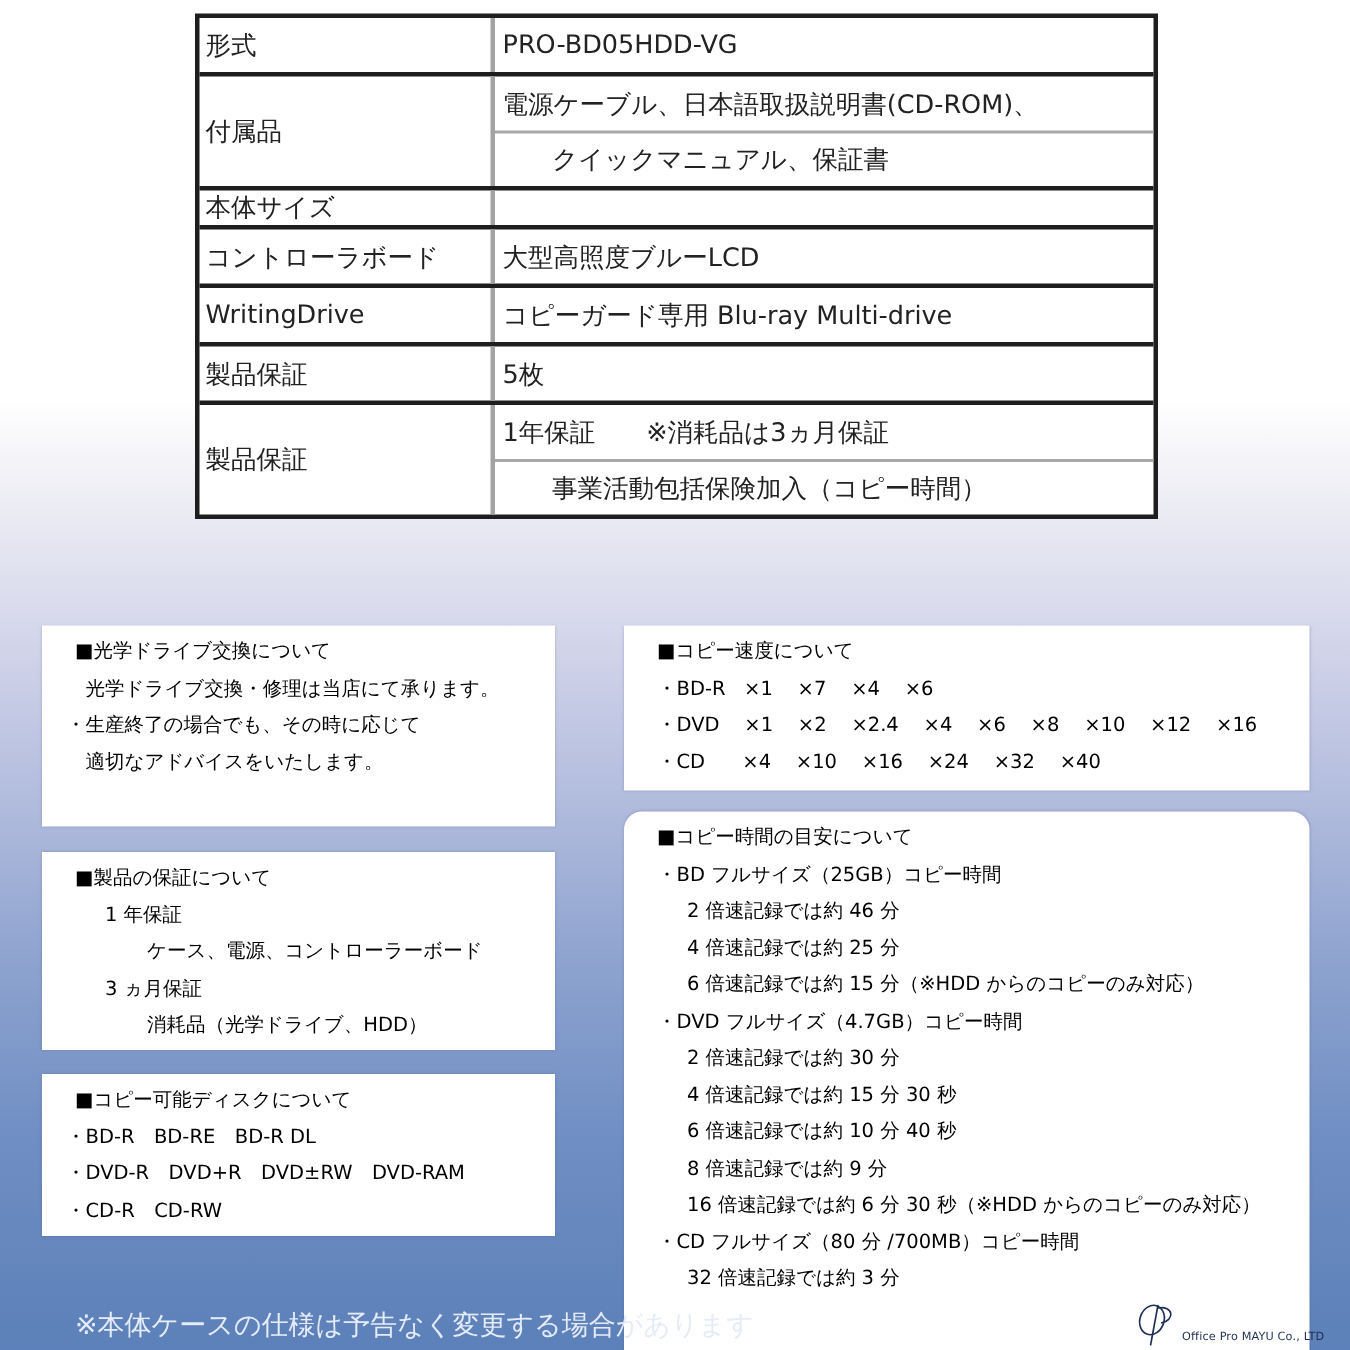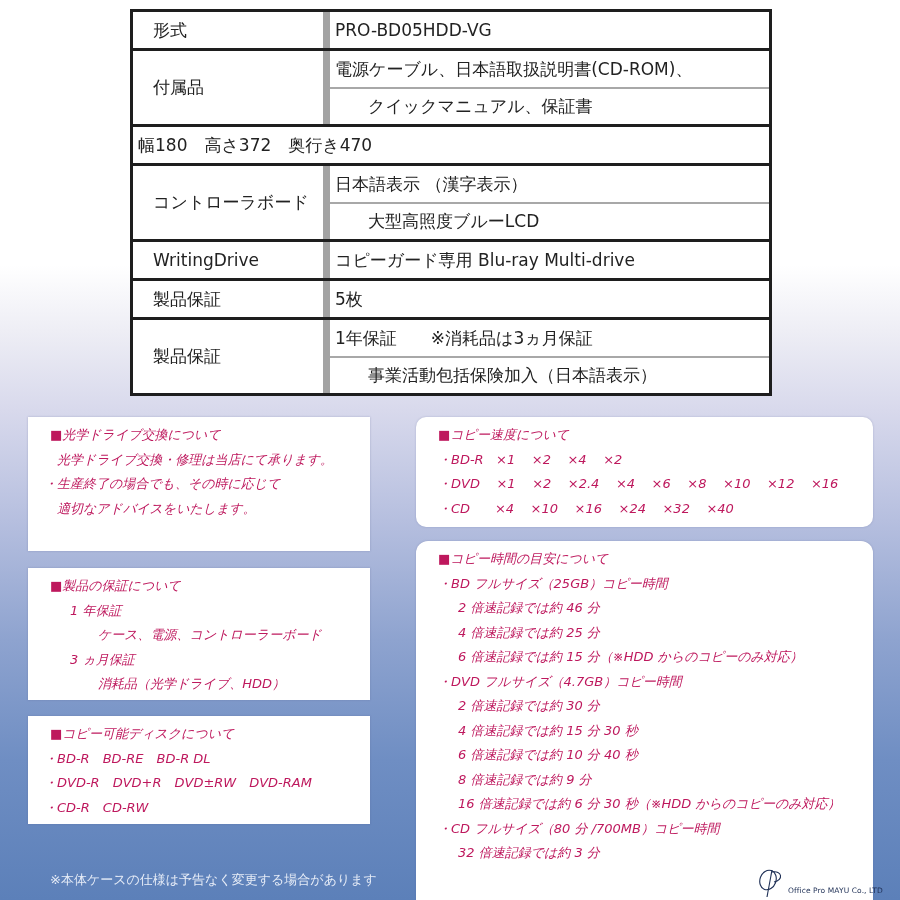--- a/index.html
+++ b/index.html
@@ -21,8 +21,8 @@
     .spec-row { display: flex; border-top: 3px solid #1e1e1e; }
     .spec-row:first-child { border-top: none; }
     .spec-label {
-      width: 197px; flex: none; border-right: 7px solid #a3a3a3;
-      display: flex; align-items: center; padding-left: 20px;
+      width: 197px; flex: none; border-right: 3px solid #a3a3a3;
+      display: flex; align-items: center; padding-left: 4px;
       font-size: 17px; color: #222; box-sizing: border-box;
     }
     .spec-values { flex: 1; display: flex; flex-direction: column; }

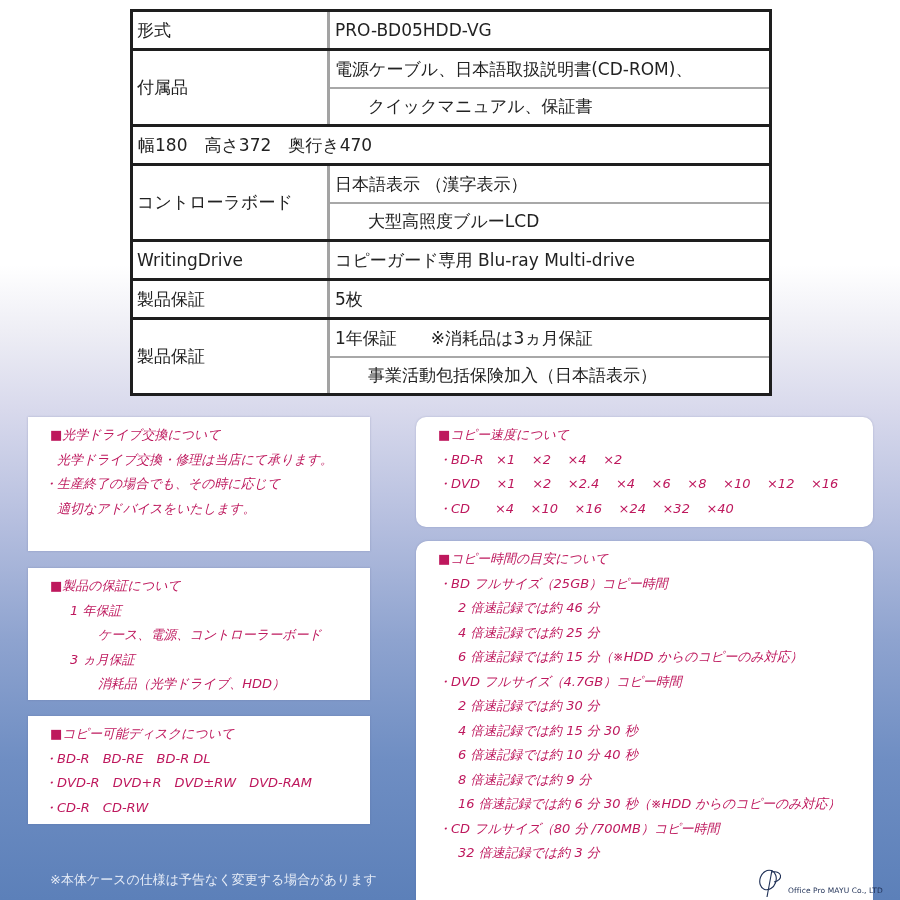--- a/index.html
+++ b/index.html
@@ -76,6 +76,7 @@
     </div>
   </div>
   <div class="spec-row">
+    <div class="spec-label">本体サイズ</div>
     <div class="spec-values">
       <div class="spec-value">幅180　高さ372　奥行き470</div>
     </div>

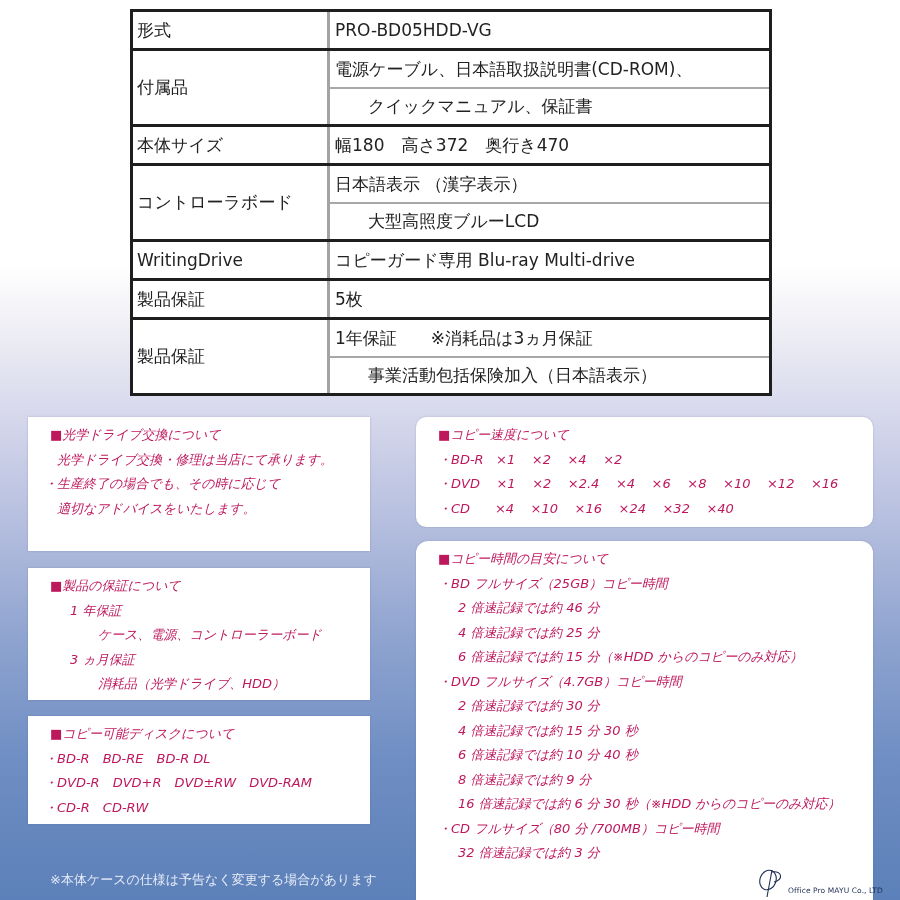--- a/index.html
+++ b/index.html
@@ -77,9 +77,6 @@
   </div>
   <div class="spec-row">
     <div class="spec-label">本体サイズ</div>
-    <div class="spec-values">
-      <div class="spec-value">幅180　高さ372　奥行き470</div>
-    </div>
   </div>
   <div class="spec-row">
     <div class="spec-label">コントローラボード</div>

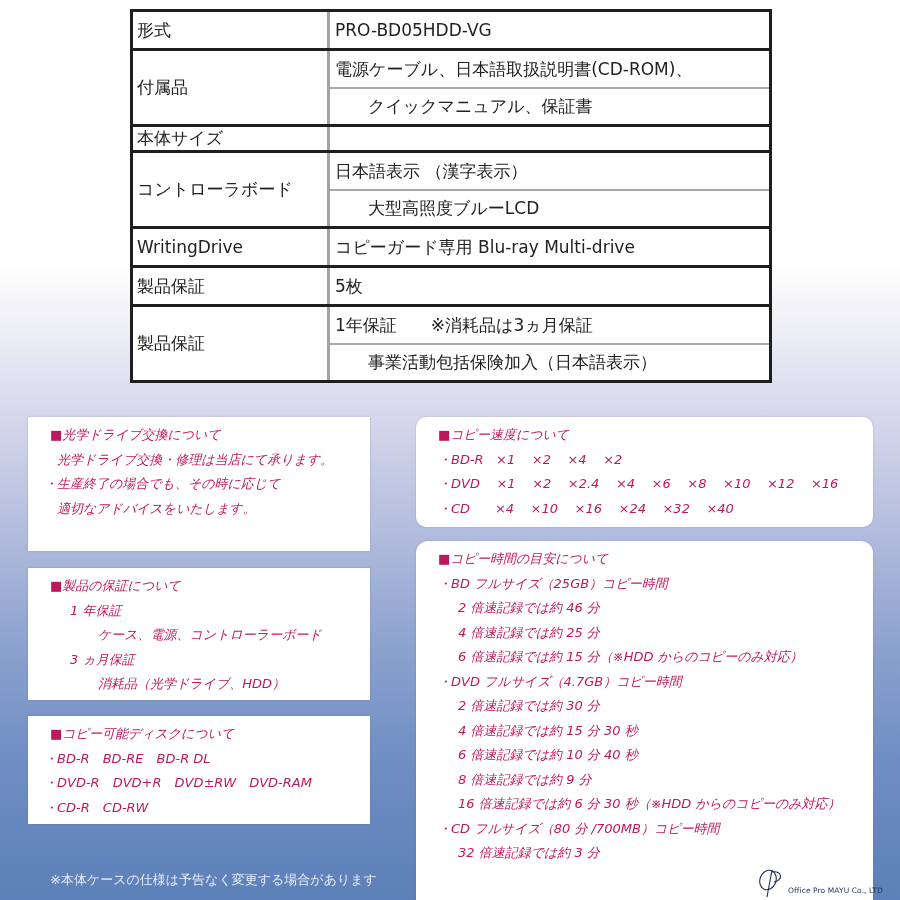--- a/index.html
+++ b/index.html
@@ -81,7 +81,6 @@
   <div class="spec-row">
     <div class="spec-label">コントローラボード</div>
     <div class="spec-values">
-      <div class="spec-value">日本語表示 （漢字表示）</div>
       <div class="spec-value">大型高照度ブルーLCD</div>
     </div>
   </div>

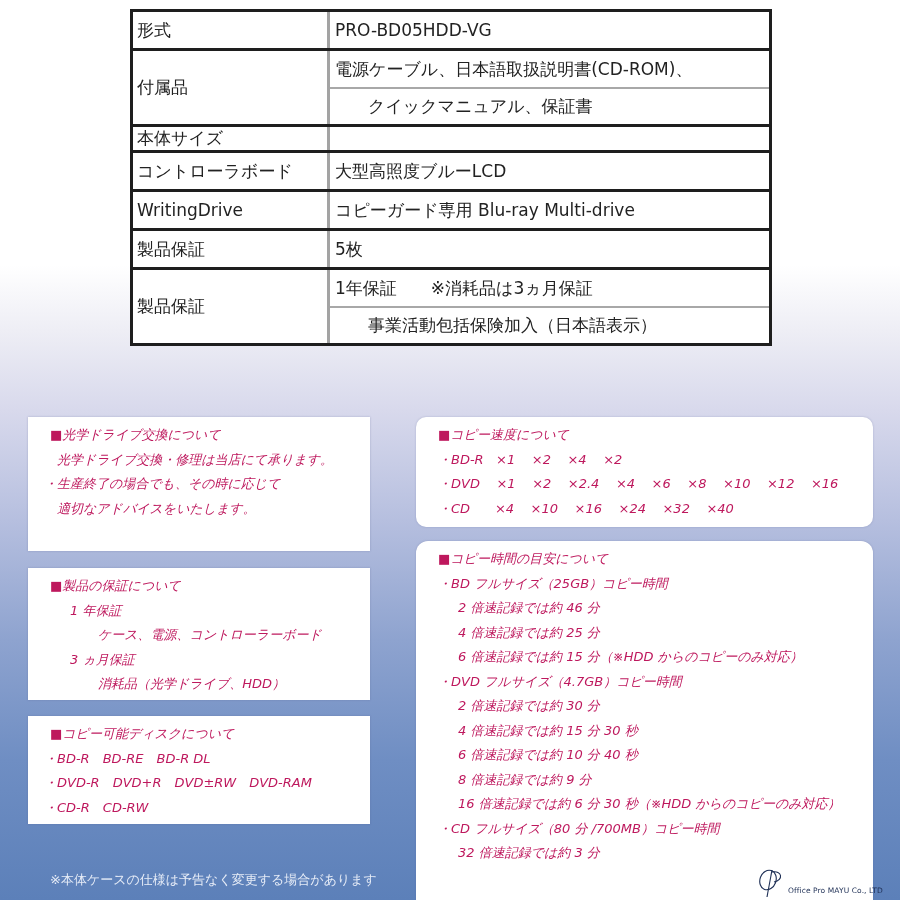--- a/index.html
+++ b/index.html
@@ -100,7 +100,7 @@
     <div class="spec-label">製品保証</div>
     <div class="spec-values">
       <div class="spec-value">1年保証　　※消耗品は3ヵ月保証</div>
-      <div class="spec-value">事業活動包括保険加入（日本語表示）</div>
+      <div class="spec-value">事業活動包括保険加入（コピー時間）</div>
     </div>
   </div>
 </div>

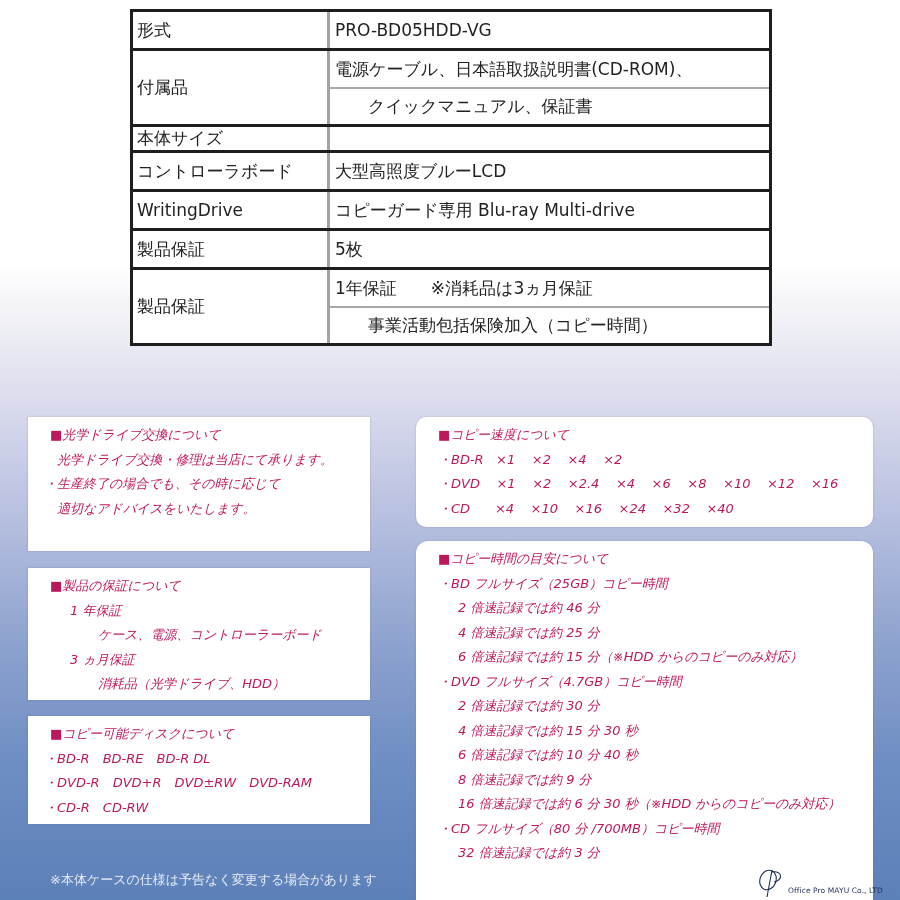--- a/index.html
+++ b/index.html
@@ -38,7 +38,7 @@
       box-sizing: border-box; padding-left: 22px;
     }
     .info-line {
-      font-size: 13px; line-height: 24.5px; color: #be185d; white-space: pre; font-style: italic;
+      font-size: 13px; line-height: 24.5px; color: #000000; white-space: pre;
     }
     .info-line.head { margin-top: 6px; }
     .indent1 { padding-left: 20px; }

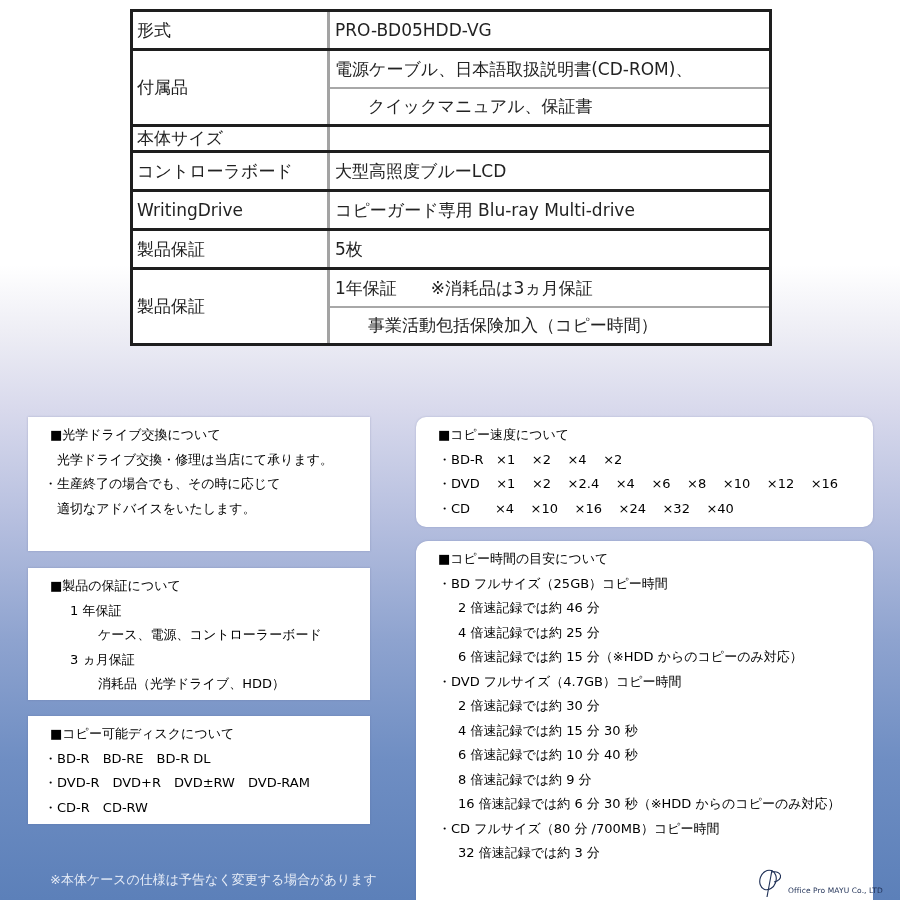--- a/index.html
+++ b/index.html
@@ -112,7 +112,7 @@
   <div class="info-line" style="margin-left:-6px">　適切なアドバイスをいたします。</div>
 </div>
 
-<div class="info-box" style="left:416px; top:417px; width:457px; height:110px;border-radius:10px;">
+<div class="info-box" style="left:416px; top:417px; width:457px; height:110px;">
   <div class="info-line head">■コピー速度について</div>
   <div class="info-line">・BD-R   ×1    ×2    ×4    ×2</div>
   <div class="info-line">・DVD    ×1    ×2    ×2.4    ×4    ×6    ×8    ×10    ×12    ×16</div>

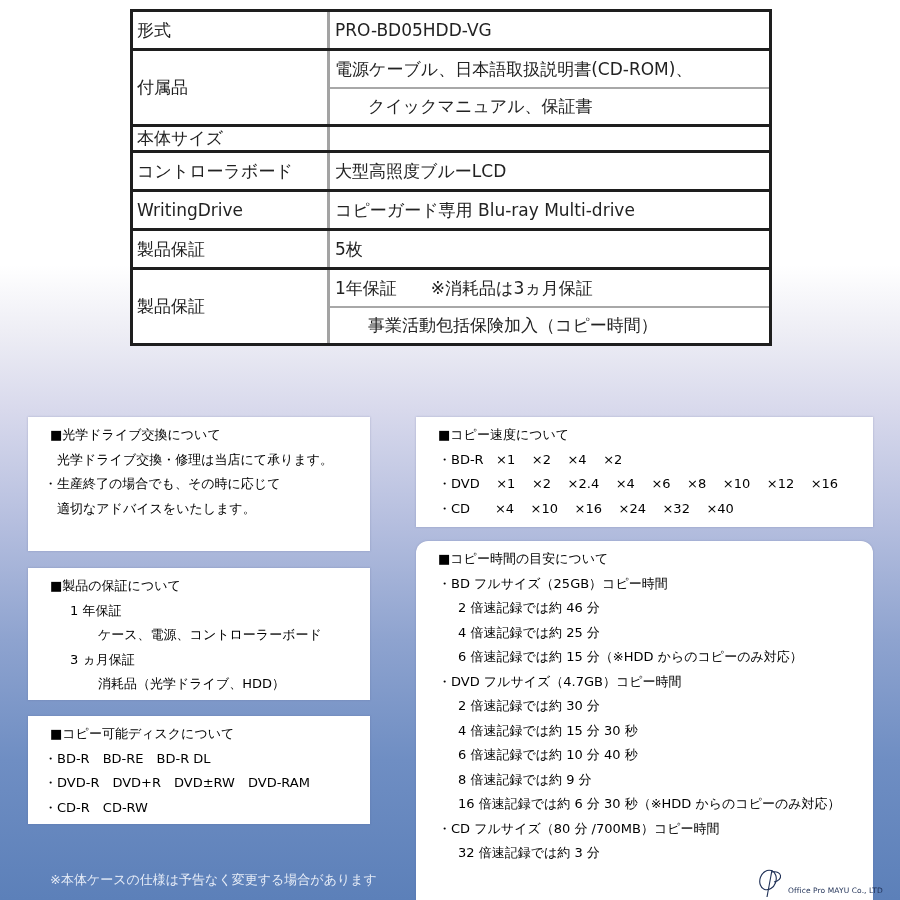--- a/index.html
+++ b/index.html
@@ -114,7 +114,7 @@
 
 <div class="info-box" style="left:416px; top:417px; width:457px; height:110px;">
   <div class="info-line head">■コピー速度について</div>
-  <div class="info-line">・BD-R   ×1    ×2    ×4    ×2</div>
+  <div class="info-line">・BD-R   ×1    ×7    ×4    ×6</div>
   <div class="info-line">・DVD    ×1    ×2    ×2.4    ×4    ×6    ×8    ×10    ×12    ×16</div>
   <div class="info-line">・CD      ×4    ×10    ×16    ×24    ×32    ×40</div>
 </div>

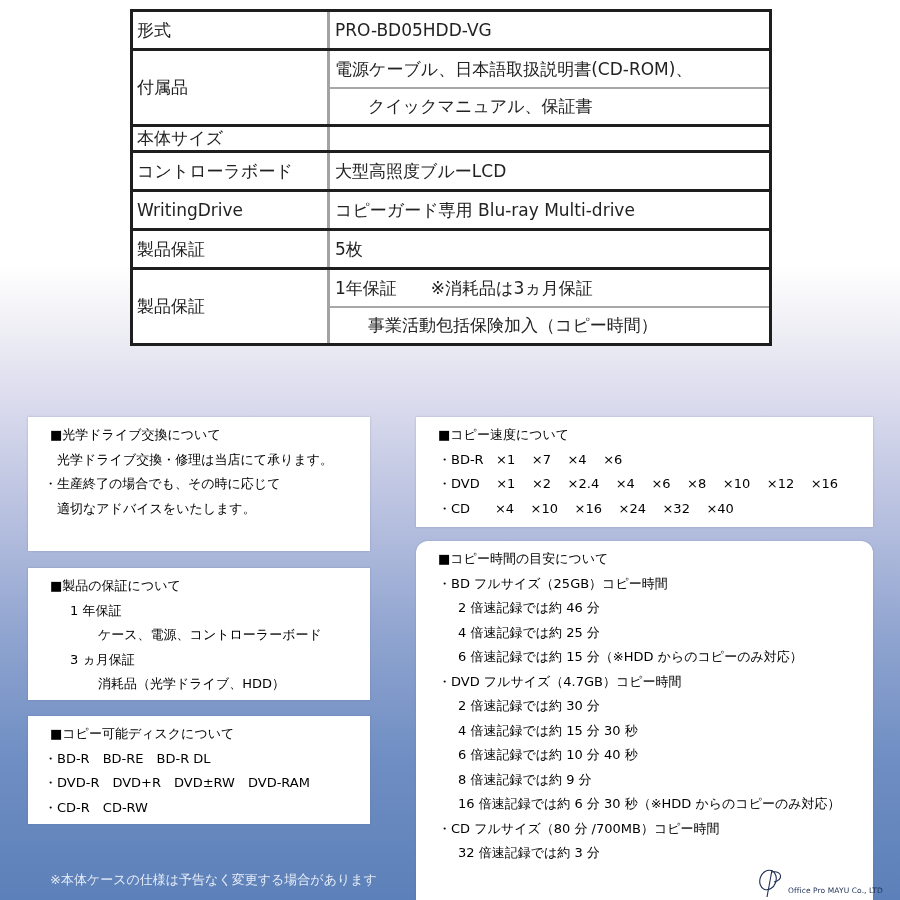--- a/index.html
+++ b/index.html
@@ -47,7 +47,7 @@
 
     .footer-note {
       position: absolute; left: 50px; top: 871px;
-      font-size: 13px; color: #e6ecf7; white-space: pre;
+      font-size: 18px; color: #e6ecf7; white-space: pre;
     }
     .logo {
       position: absolute; left: 756px; top: 866px; width: 140px; height: 32px;

